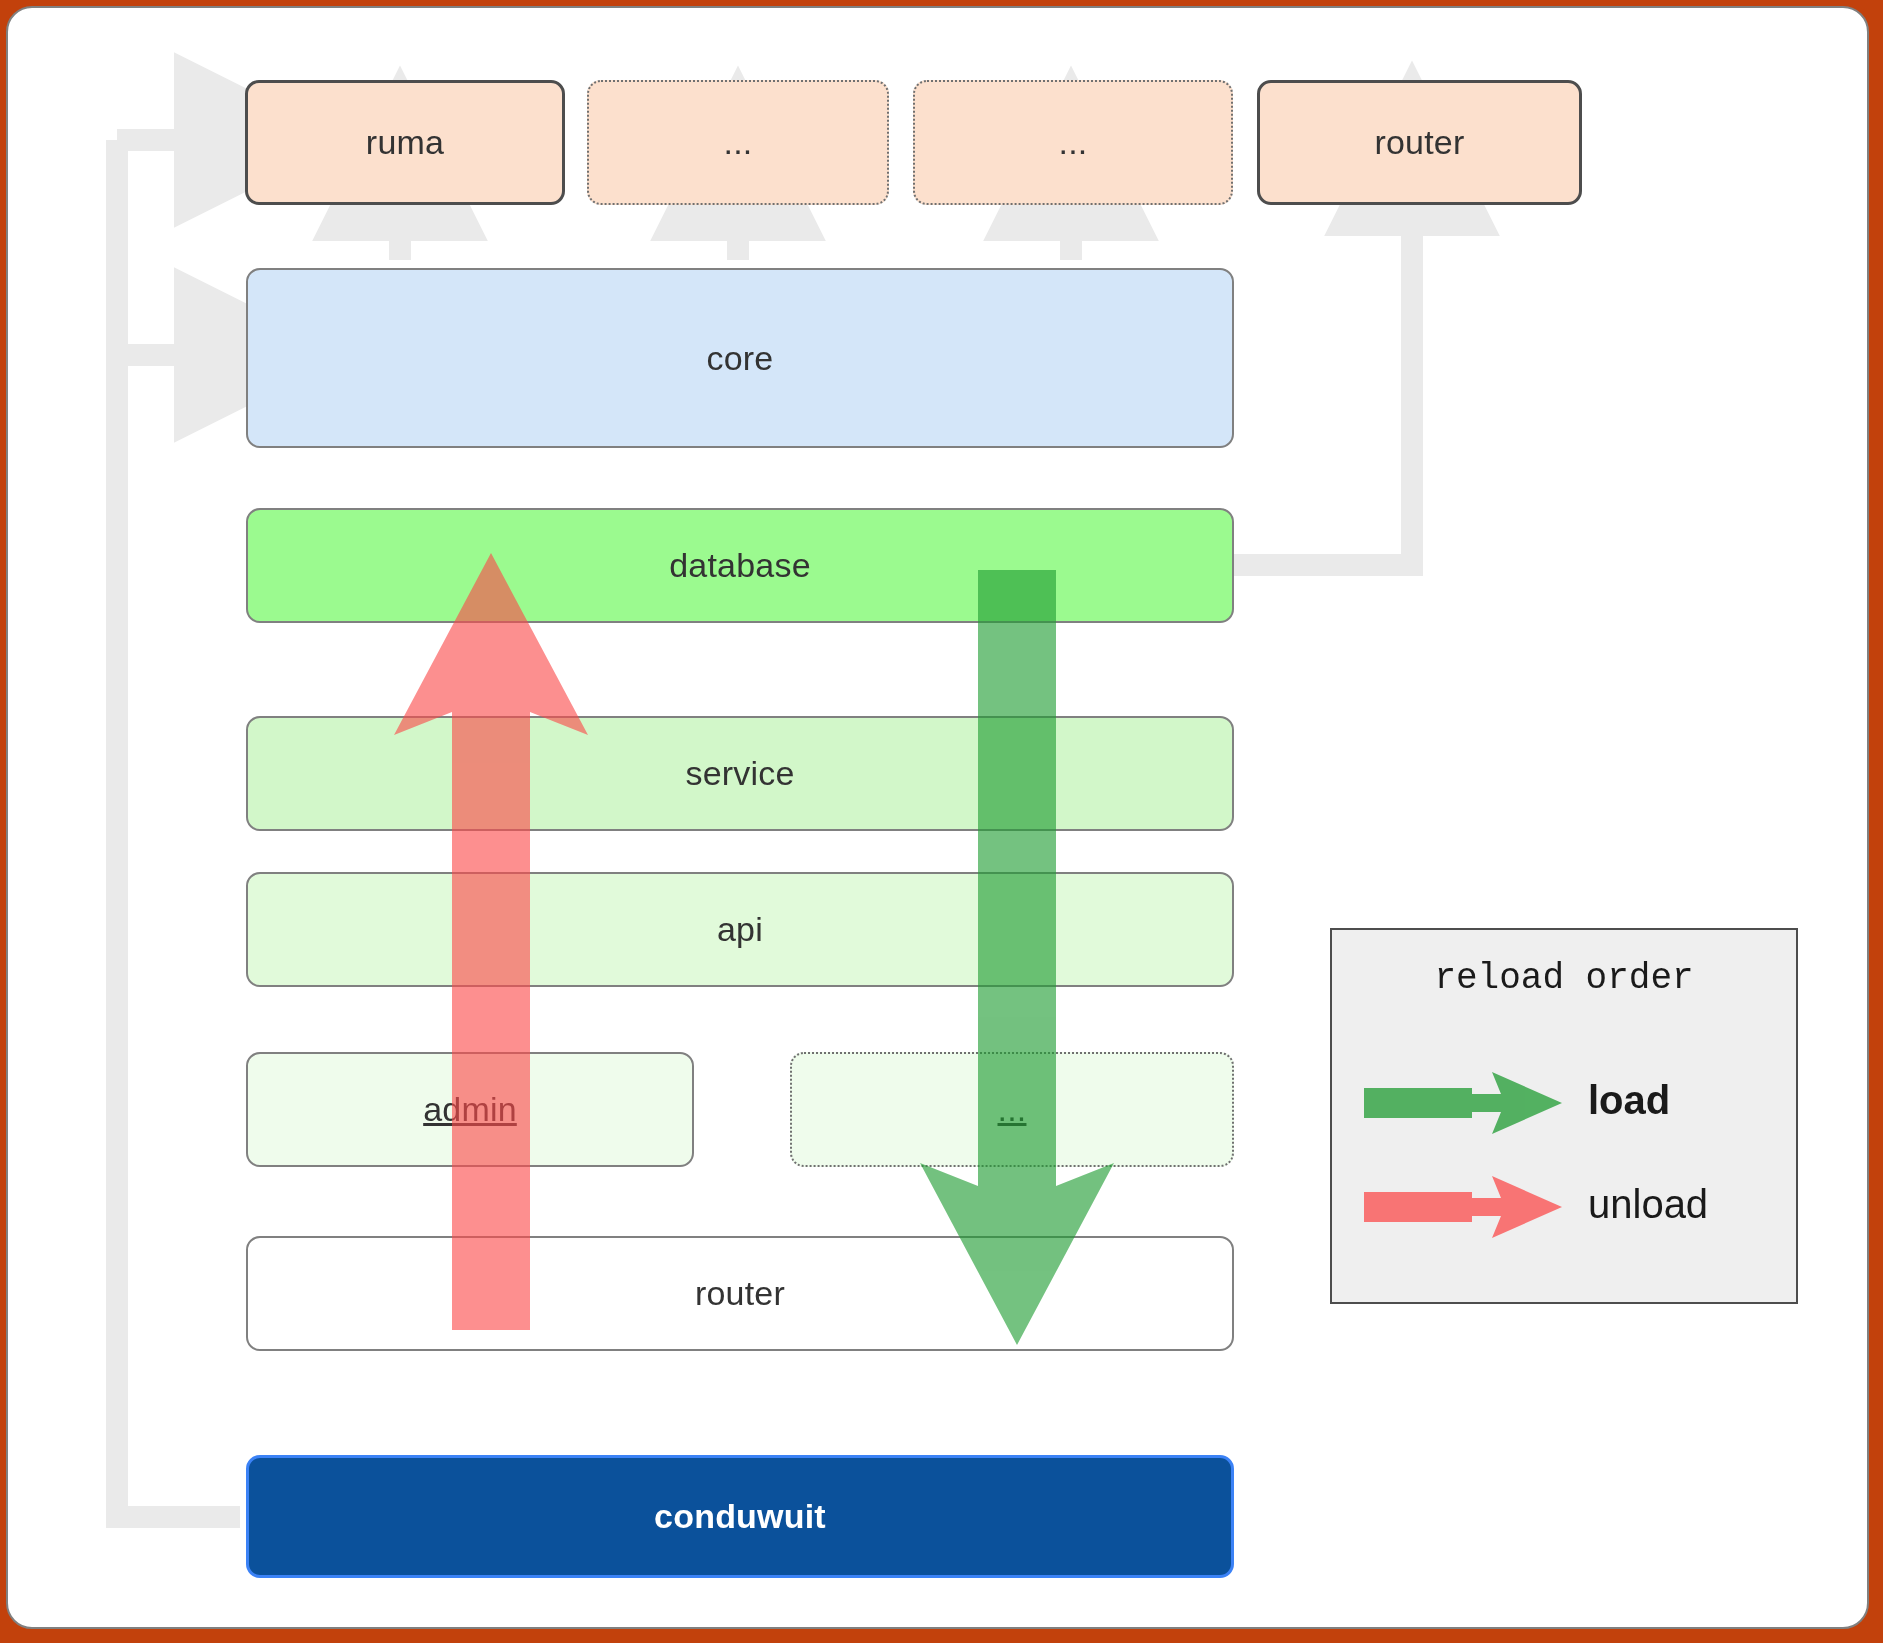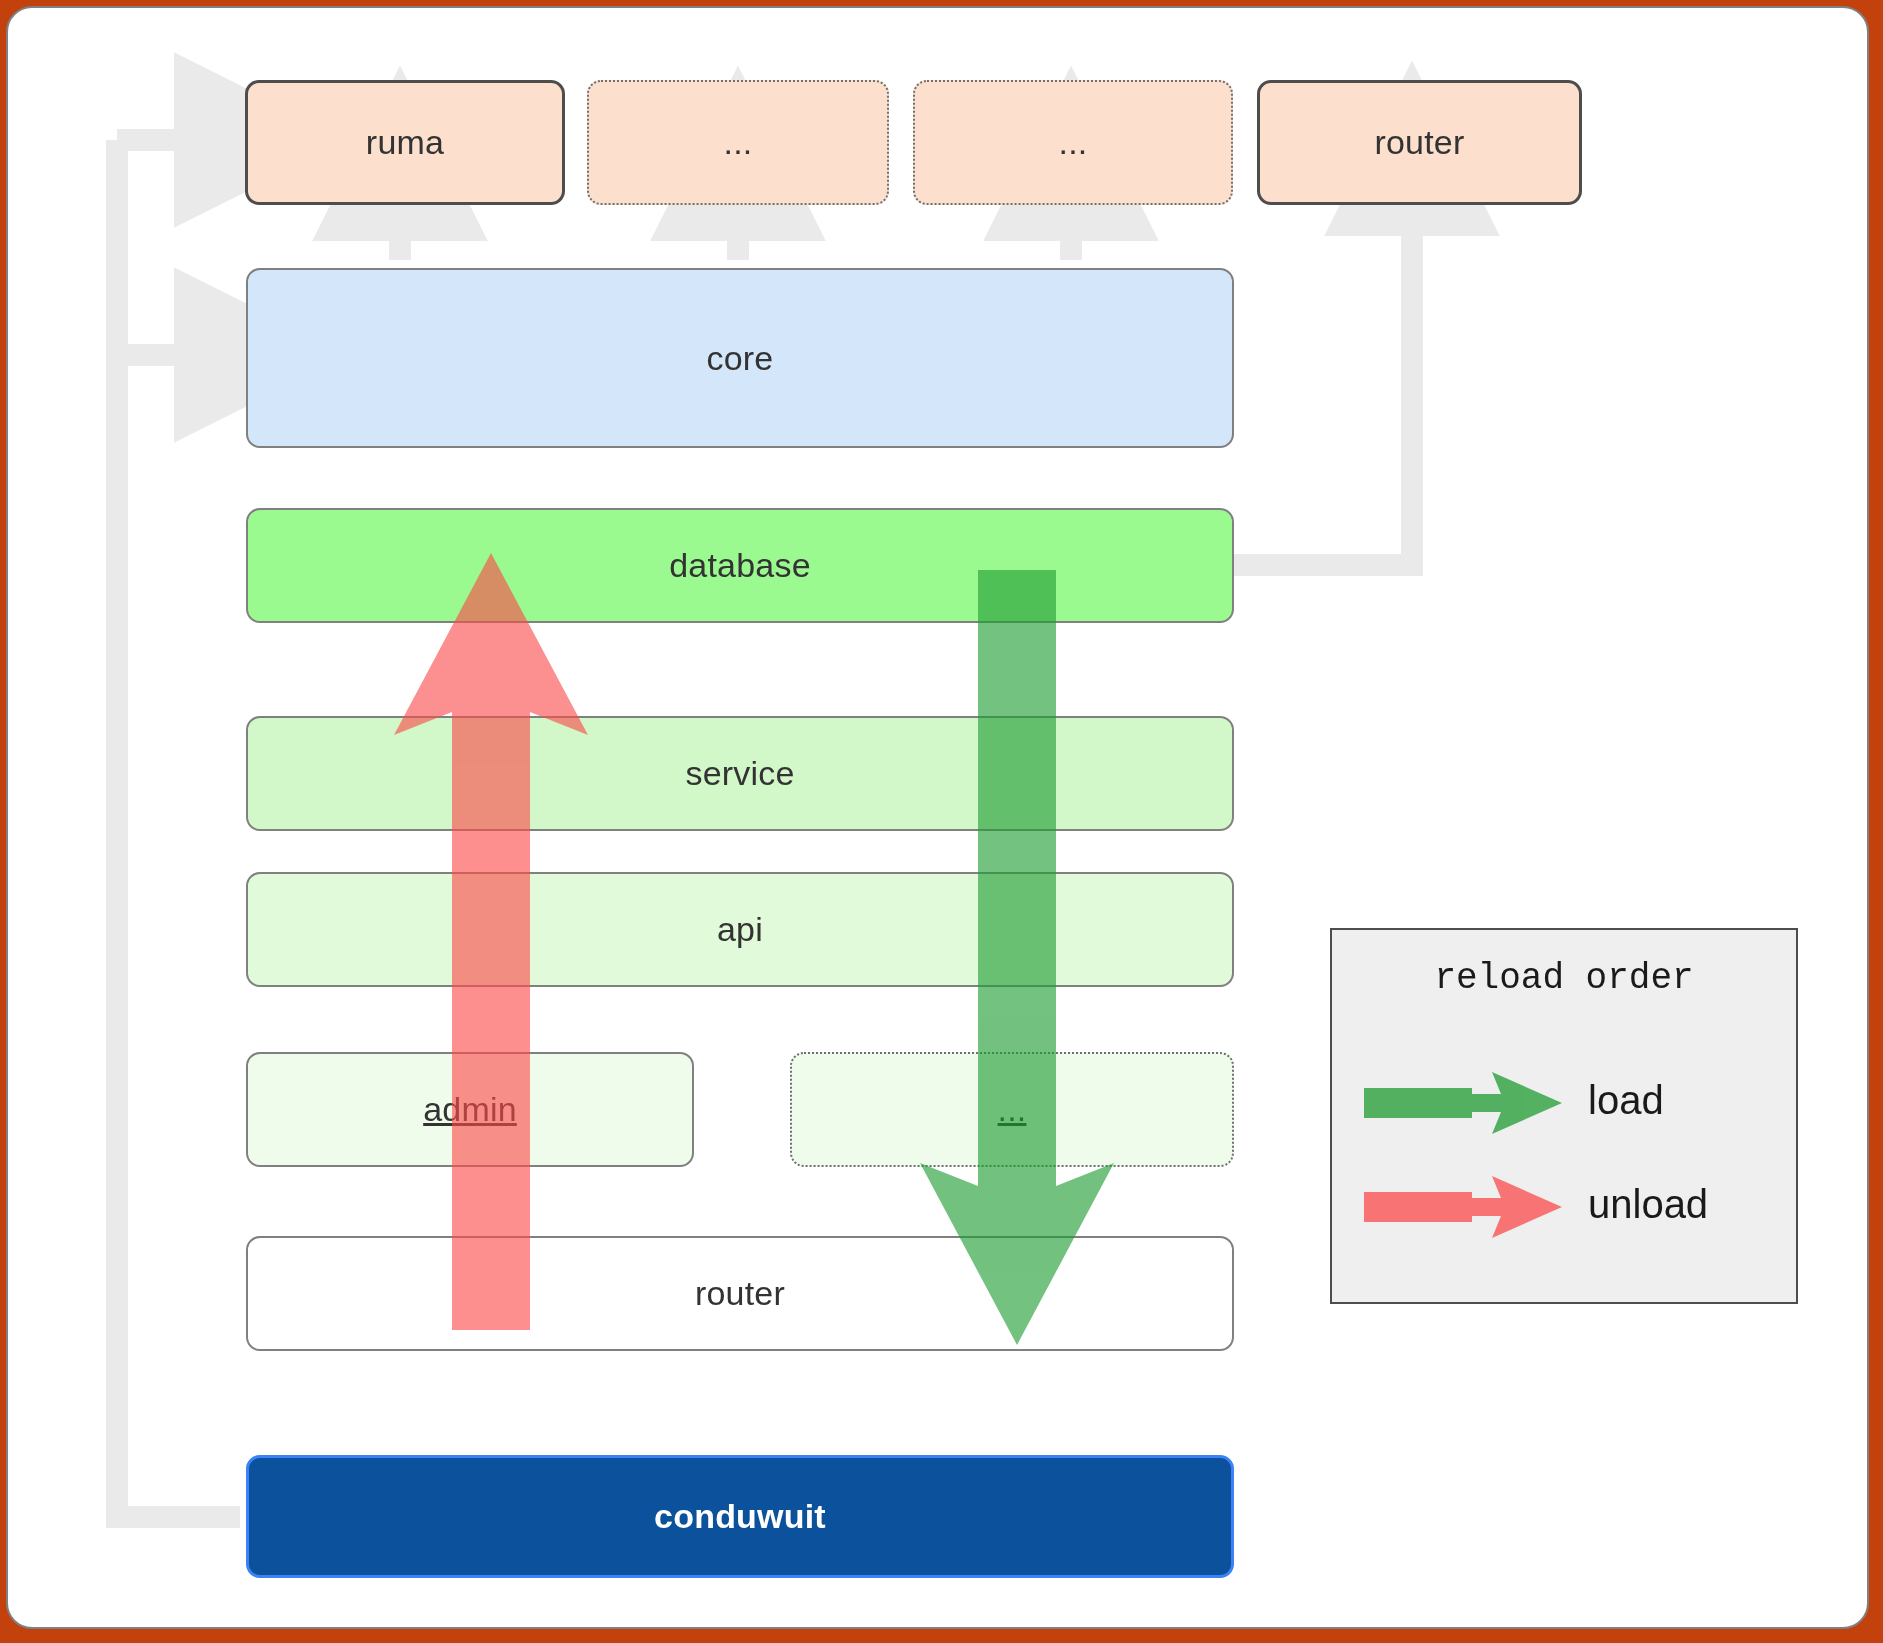--- a/index.html
+++ b/index.html
@@ -104,7 +104,7 @@
     width: 100%;
     height: 90px;
   }
-  .legend-row.row0 { top: 128px; }
+  .legend-row.row0 { top: 128px; font-weight: bold; }
   .legend-row.row1 { top: 232px; }
   .legend-swatch {
     position: absolute;

